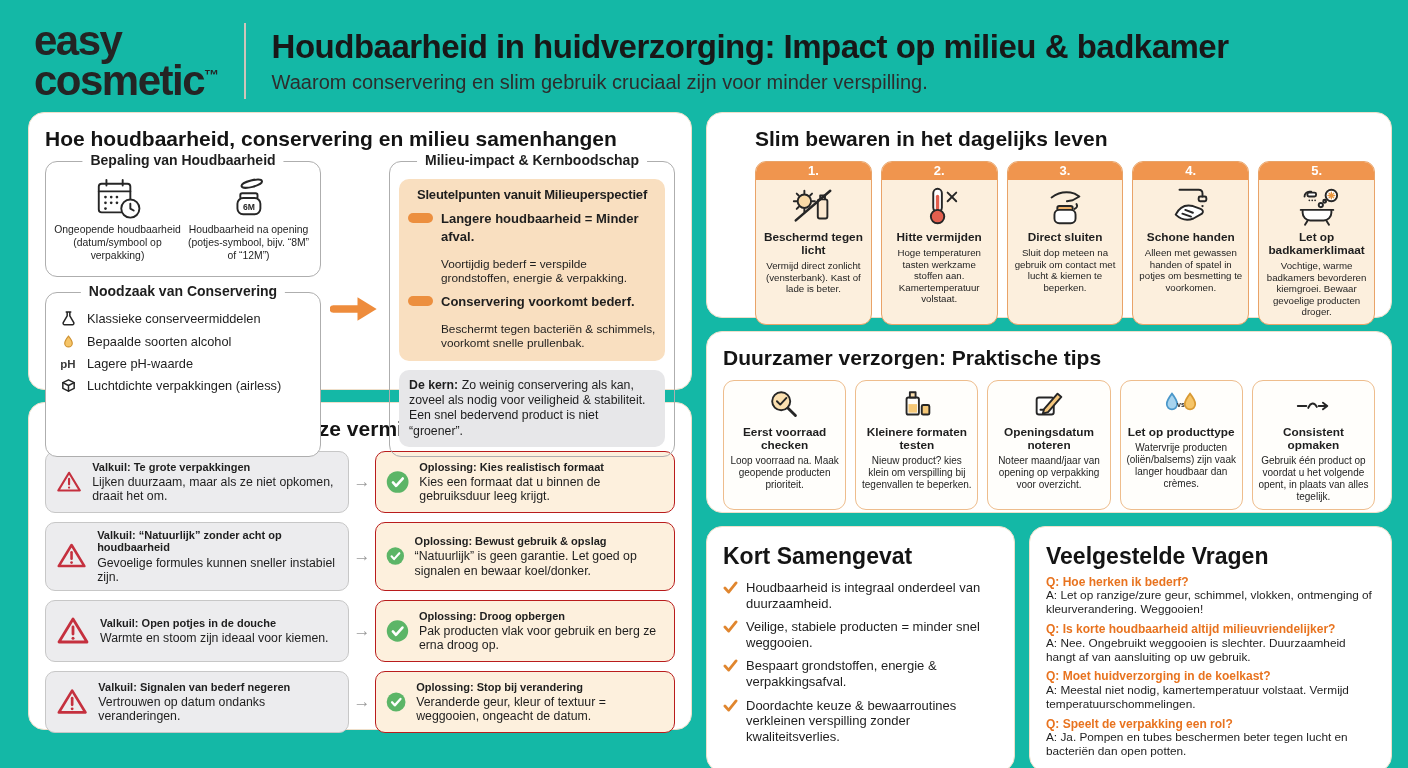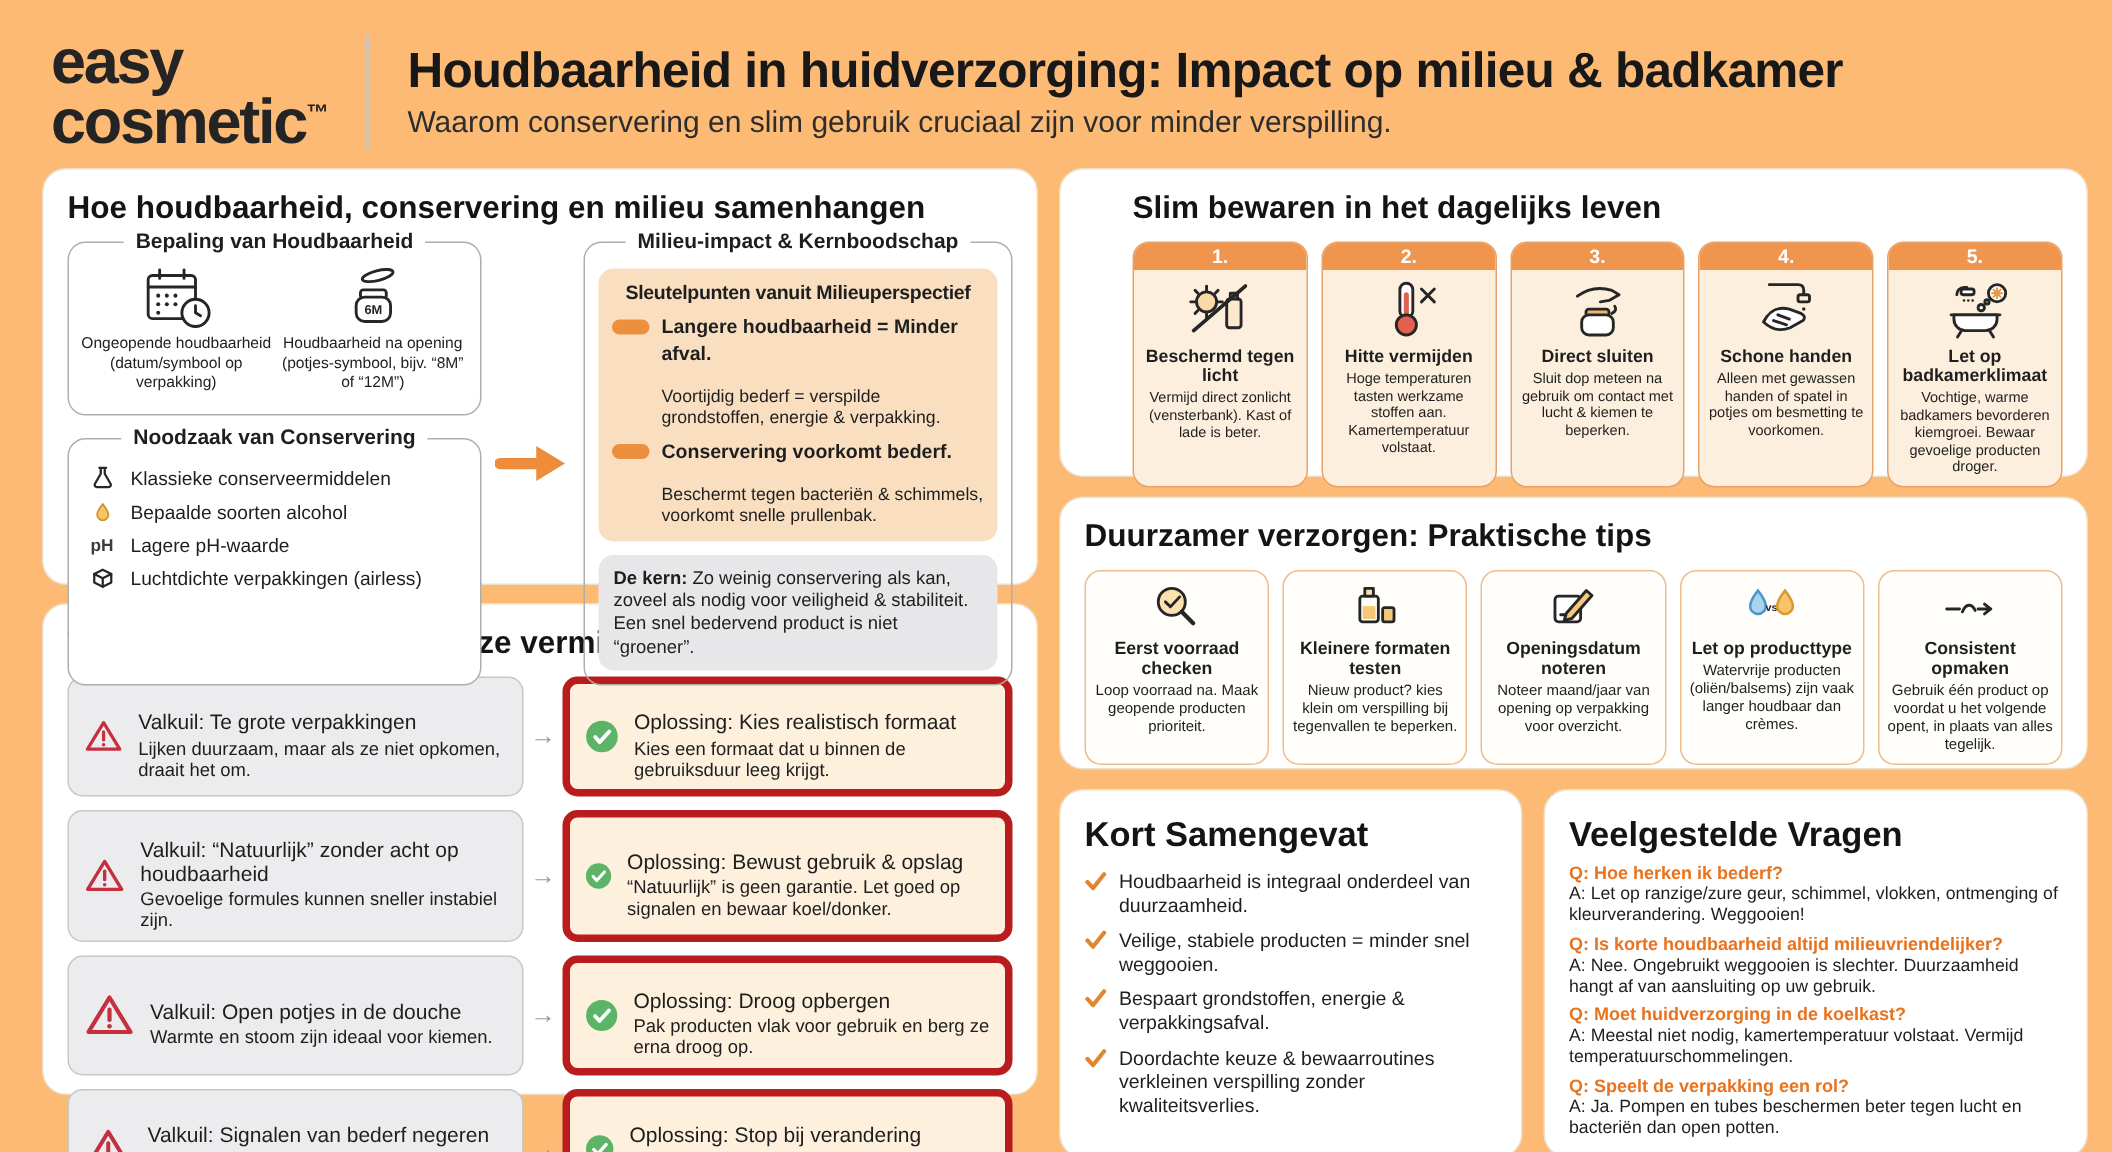--- a/index.html
+++ b/index.html
@@ -4,7 +4,7 @@
 <style>
   * { margin:0; padding:0; box-sizing:border-box; }
   body { background:#fbeadb; }
-  .canvas { position:relative; width:1408px; height:768px; background:#fdba74;
+  .canvas { position:relative; width:1408px; height:768px; background:#14b8a6;
             font-family:"Liberation Sans", sans-serif; color:#1e1e1e; overflow:hidden; }
 
   

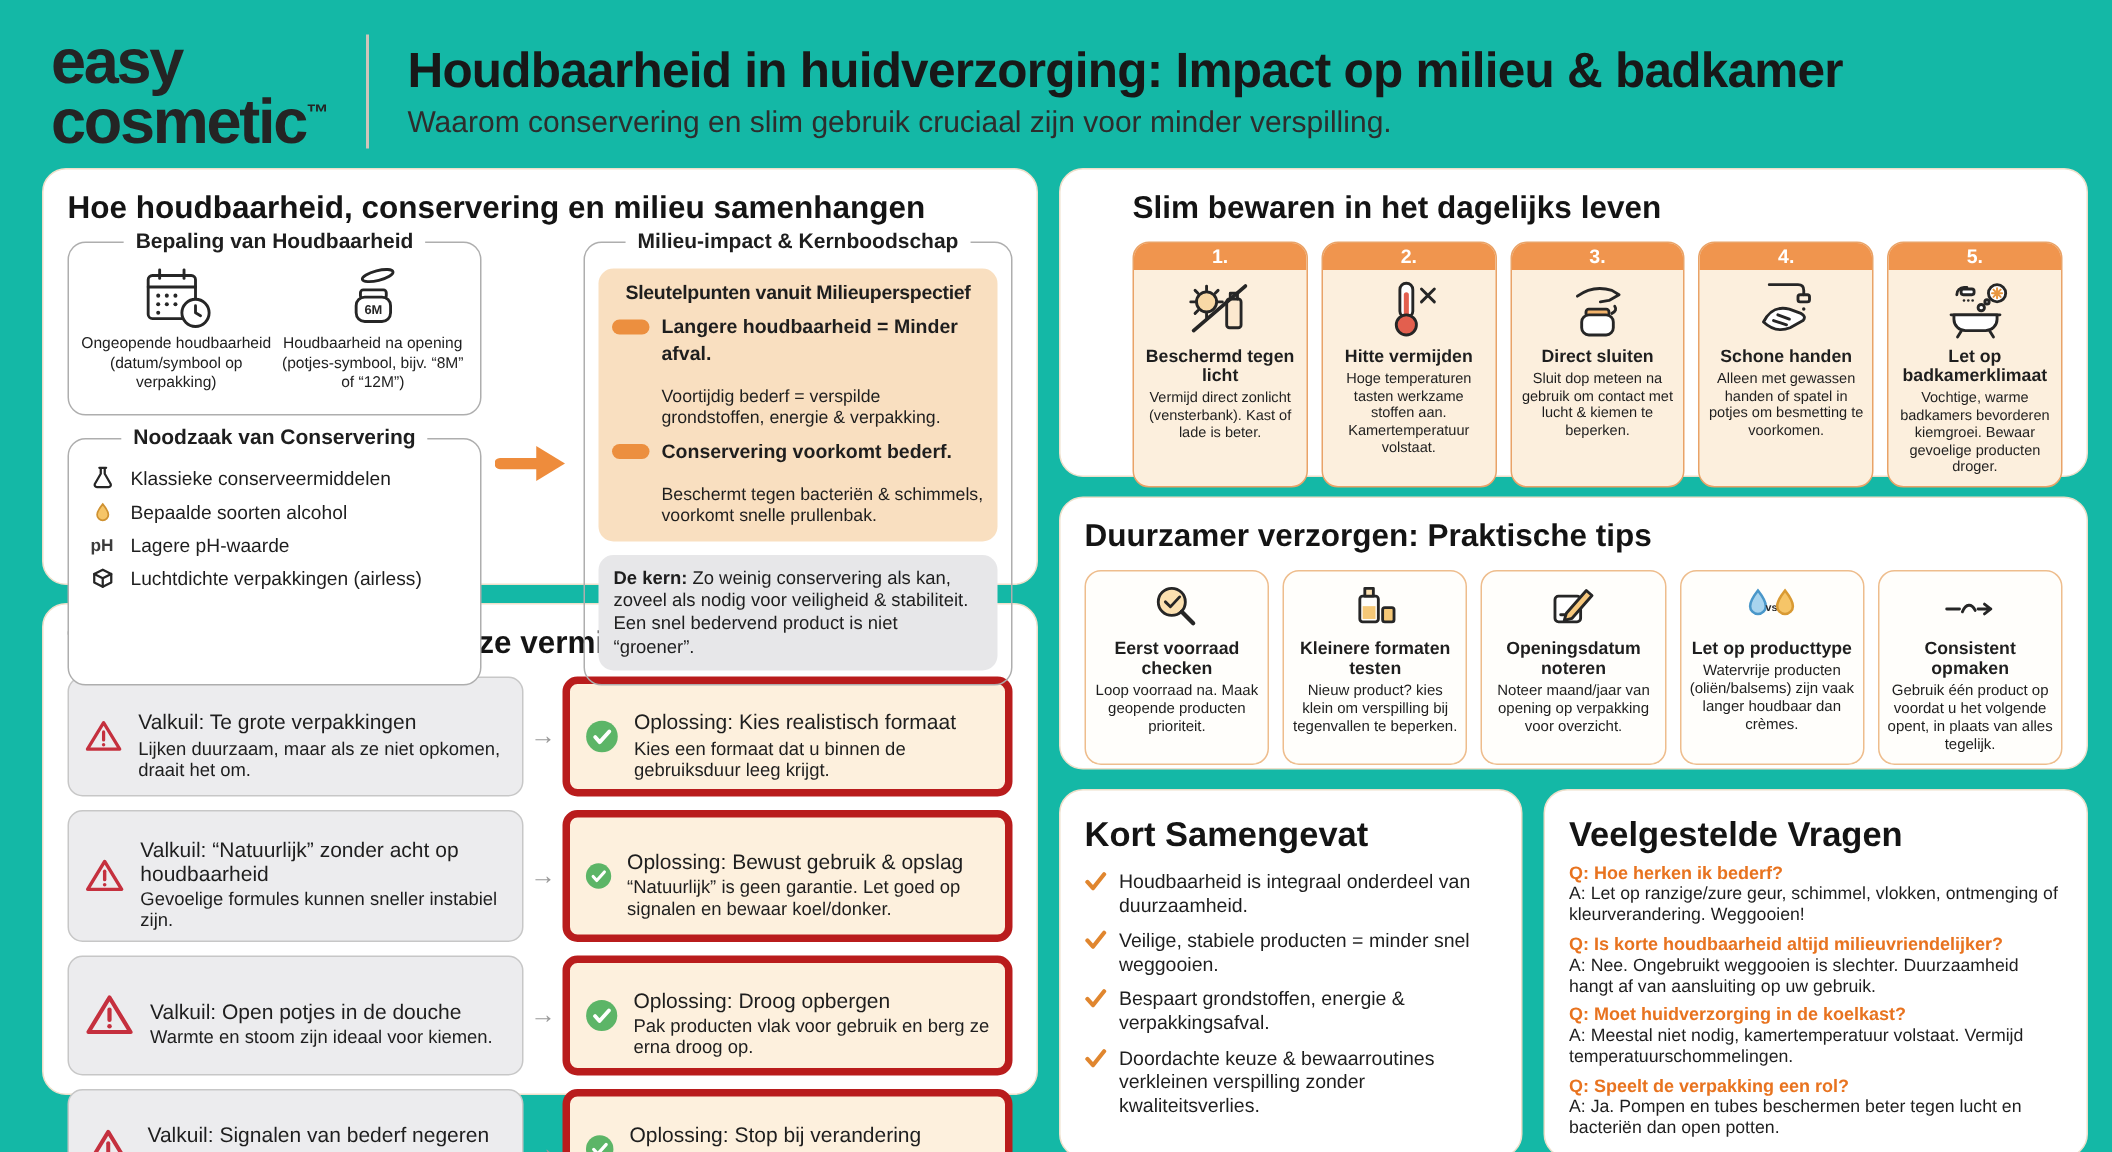--- a/index.html
+++ b/index.html
@@ -53,7 +53,7 @@
   .pit-row { display:grid; grid-template-columns:304px 26px 1fr; align-items:stretch; min-height:62px; }
   .pit-box { background:#ececee; border:1px solid #c7c7c7; border-radius:10px; padding:6px 10px; display:flex; gap:10px; align-items:center; }
   .sol-box { background:#fdf0dd; border:5px solid #b91c1c; border-radius:10px; padding:6px 10px; display:flex; gap:10px; align-items:center; }
-  .pit-title { font-weight:400; font-size:14px; line-height:1.12;margin-top:12px; }
+  .pit-title { font-weight:700; font-size:11px; line-height:1.12; }
   .pit-text { font-size:12.3px; line-height:1.15; margin-top:2px; }
   .row-arrow { display:flex; align-items:center; justify-content:center; color:#9a9a9a; font-size:17px; font-weight:700; }
 

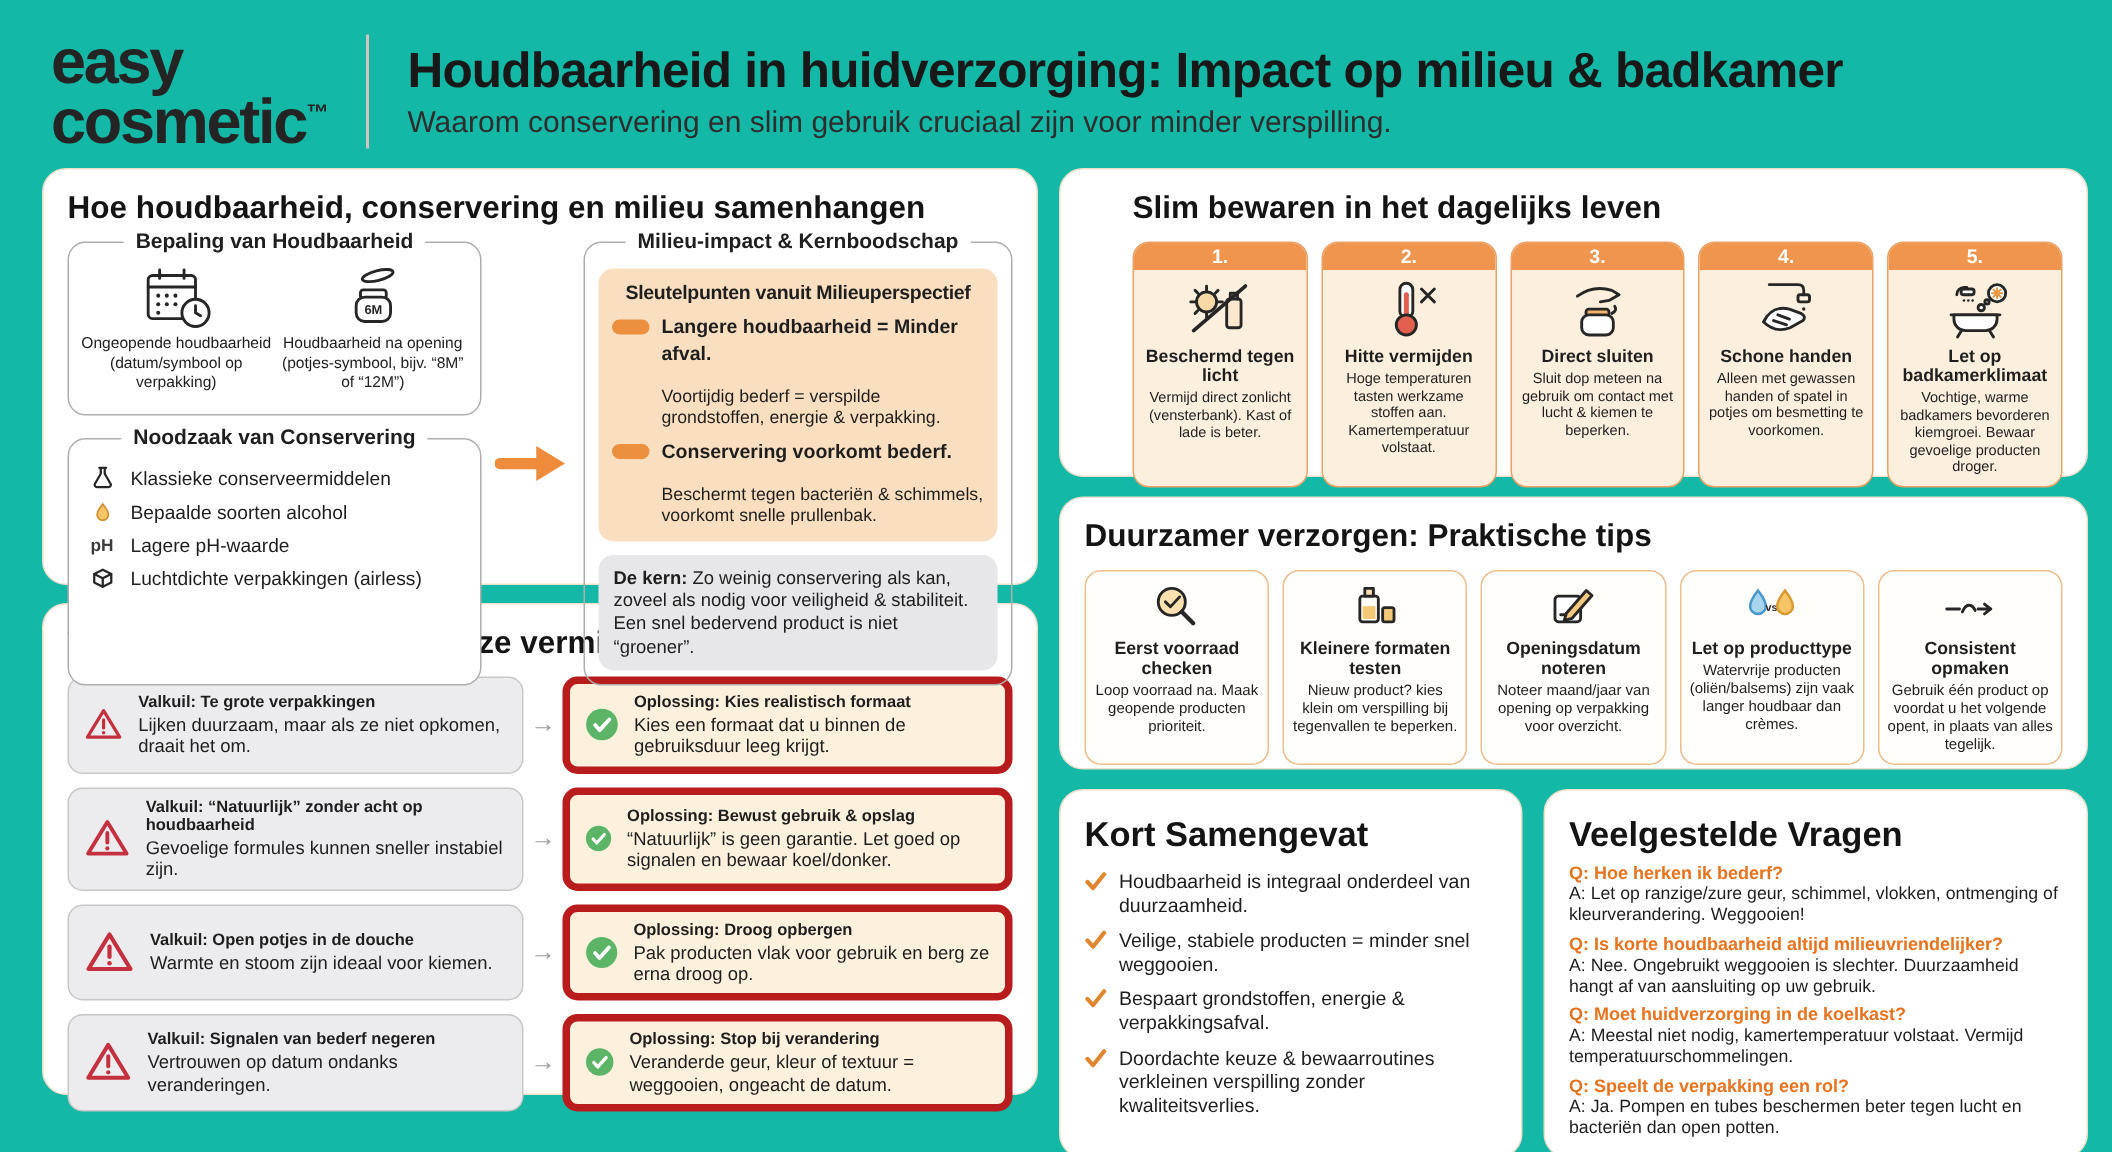--- a/index.html
+++ b/index.html
@@ -52,7 +52,7 @@
   .pit-rows { display:flex; flex-direction:column; gap:9px; }
   .pit-row { display:grid; grid-template-columns:304px 26px 1fr; align-items:stretch; min-height:62px; }
   .pit-box { background:#ececee; border:1px solid #c7c7c7; border-radius:10px; padding:6px 10px; display:flex; gap:10px; align-items:center; }
-  .sol-box { background:#fdf0dd; border:5px solid #b91c1c; border-radius:10px; padding:6px 10px; display:flex; gap:10px; align-items:center; }
+  .sol-box { background:#fdf0dd; border:1px solid #b91c1c; border-radius:10px; padding:6px 10px; display:flex; gap:10px; align-items:center; }
   .pit-title { font-weight:700; font-size:11px; line-height:1.12; }
   .pit-text { font-size:12.3px; line-height:1.15; margin-top:2px; }
   .row-arrow { display:flex; align-items:center; justify-content:center; color:#9a9a9a; font-size:17px; font-weight:700; }

